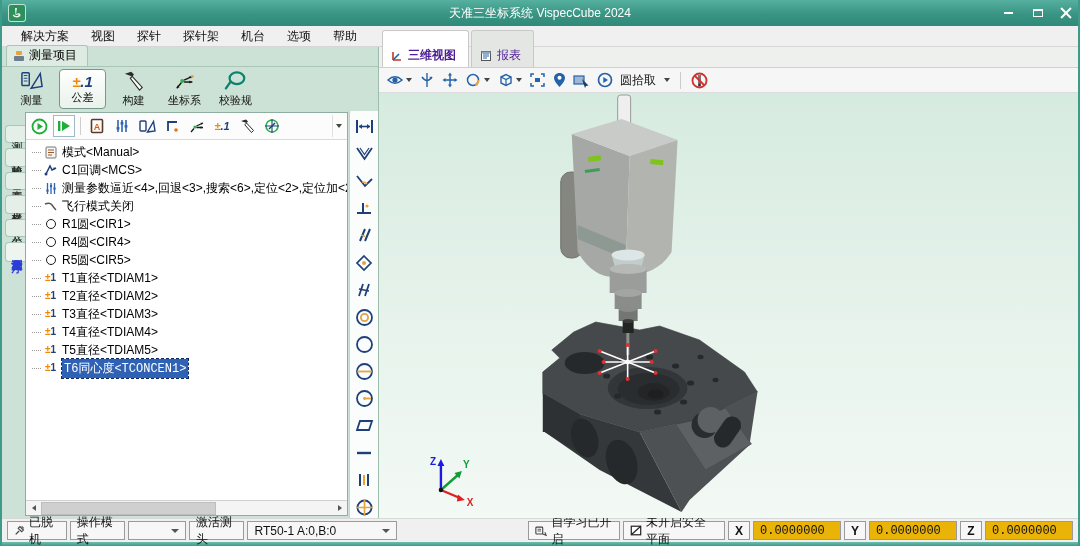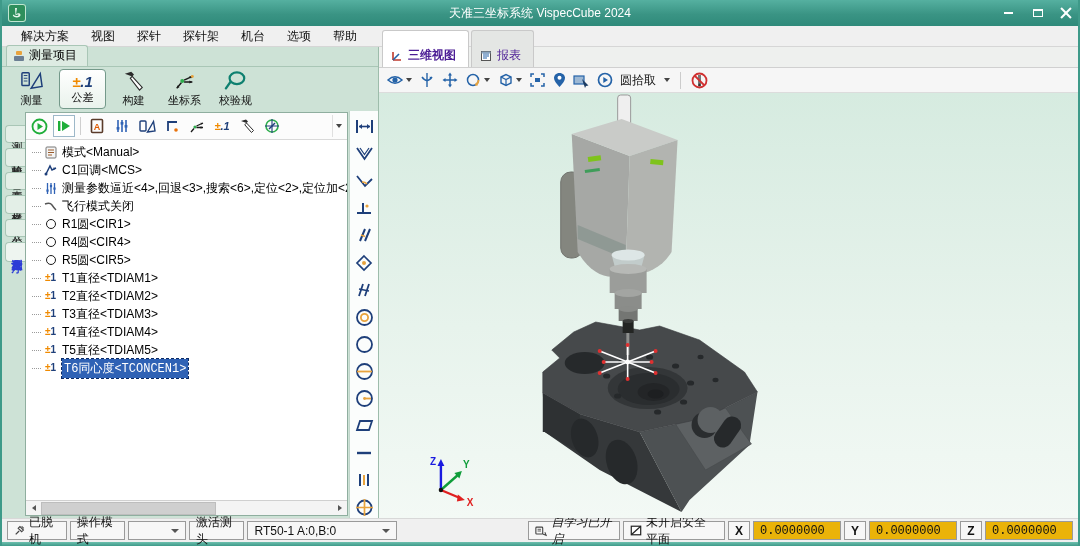--- a/index.html
+++ b/index.html
@@ -694,7 +694,7 @@
       <span class="sb-caret"></span>
     </span>
 
-    <span class="sb-box" style="margin-left:128px;font-style:italic;">
+    <span class="sb-box" style="margin-left:128px;">
       <svg width="14" height="12" viewBox="0 0 14 12">
           <rect x="1" y="1.5" width="8" height="8" rx="1" fill="none" stroke="#444" stroke-width="1.3"></rect>
           <path d="M3 4 h4 M3 6 h4" stroke="#444" stroke-width="1"></path>

